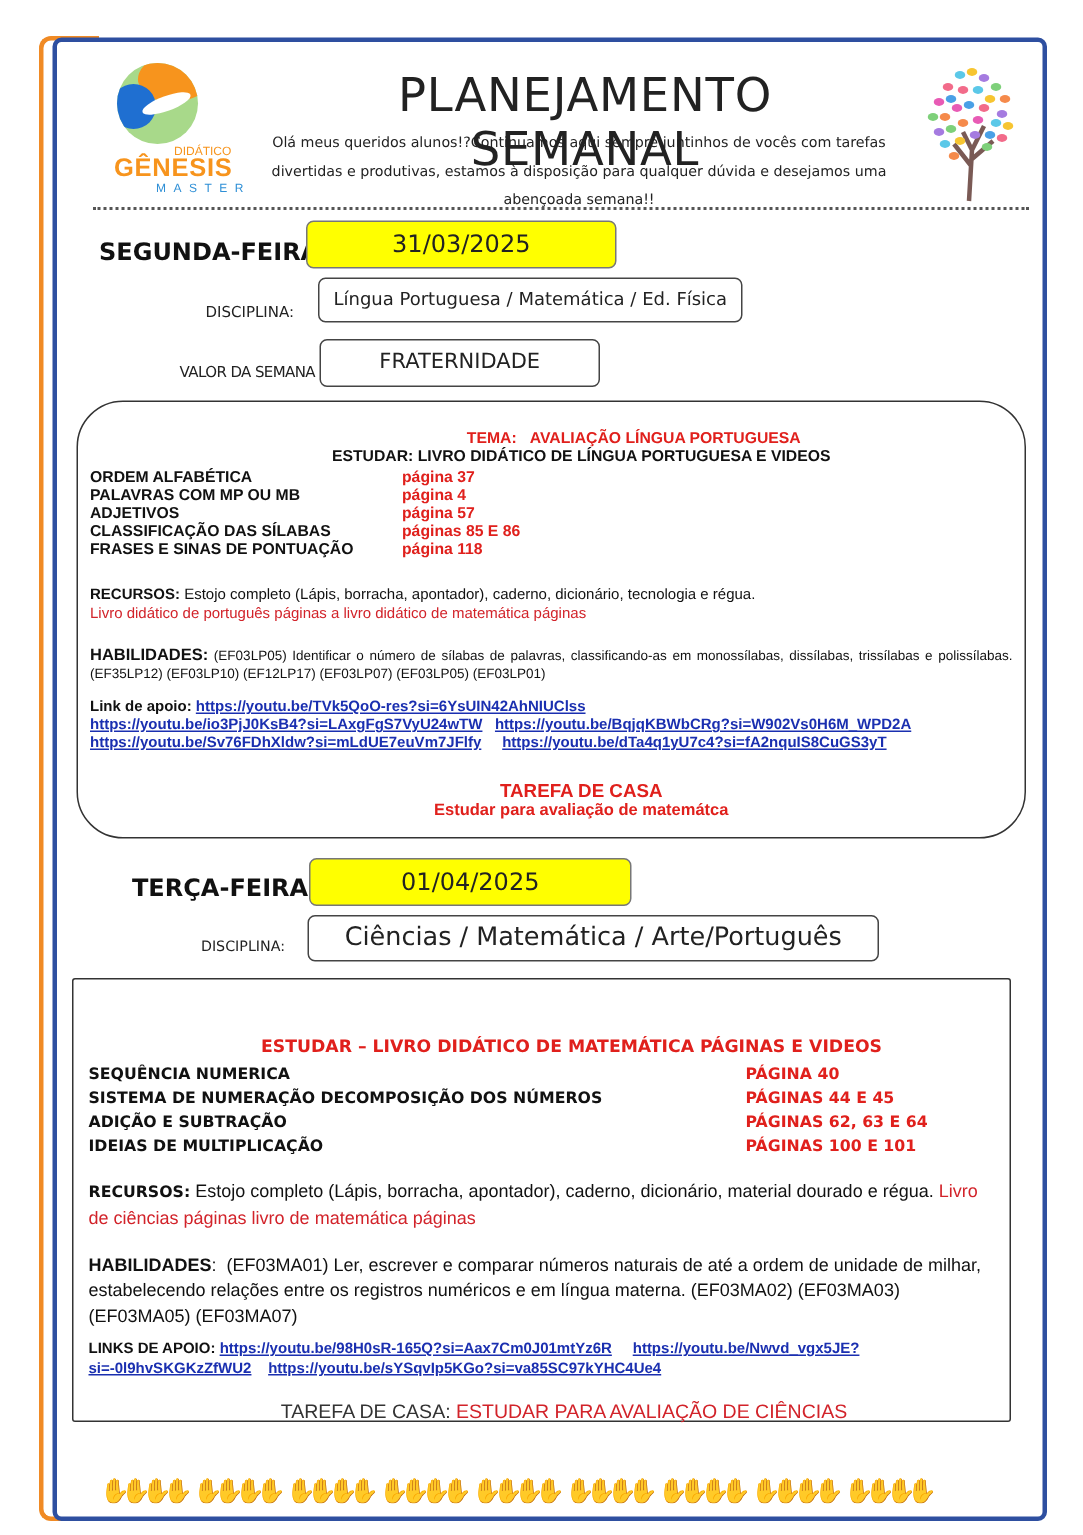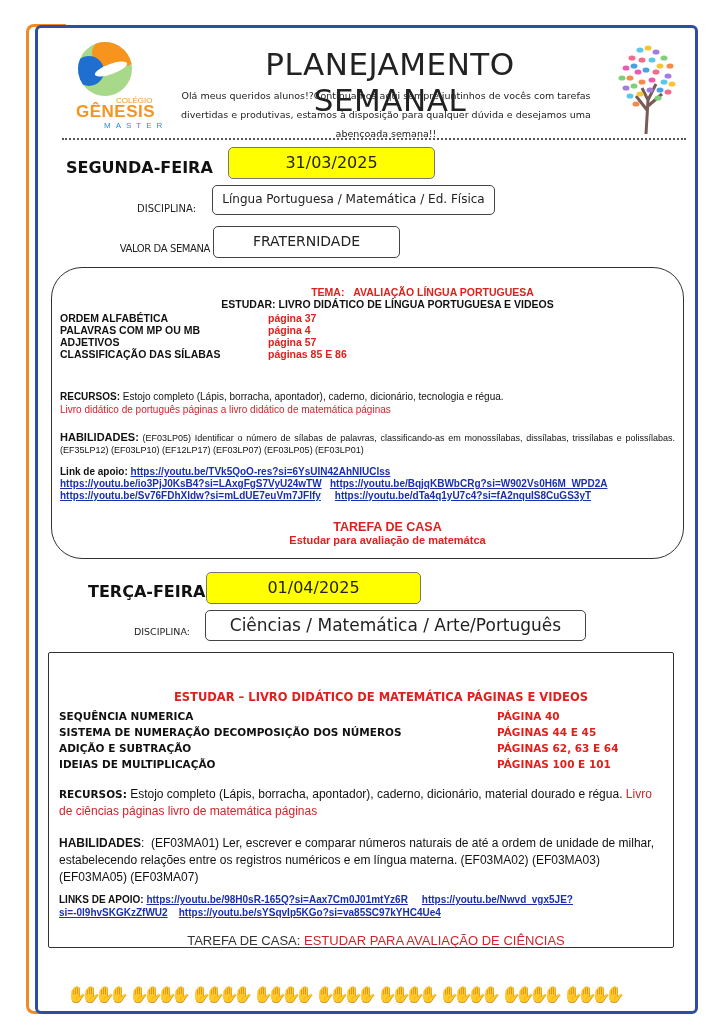--- a/index.html
+++ b/index.html
@@ -99,7 +99,7 @@
       <div class="b"></div>
       <div class="w"></div>
   </div>
-  <div class="logo-colegio">COLÉGIO</div>
+  <div class="logo-colegio">DIDÁTICO</div>
   <div class="logo-genesis">GÊNESIS</div>
   <div class="logo-master">MASTER</div>
 </div>

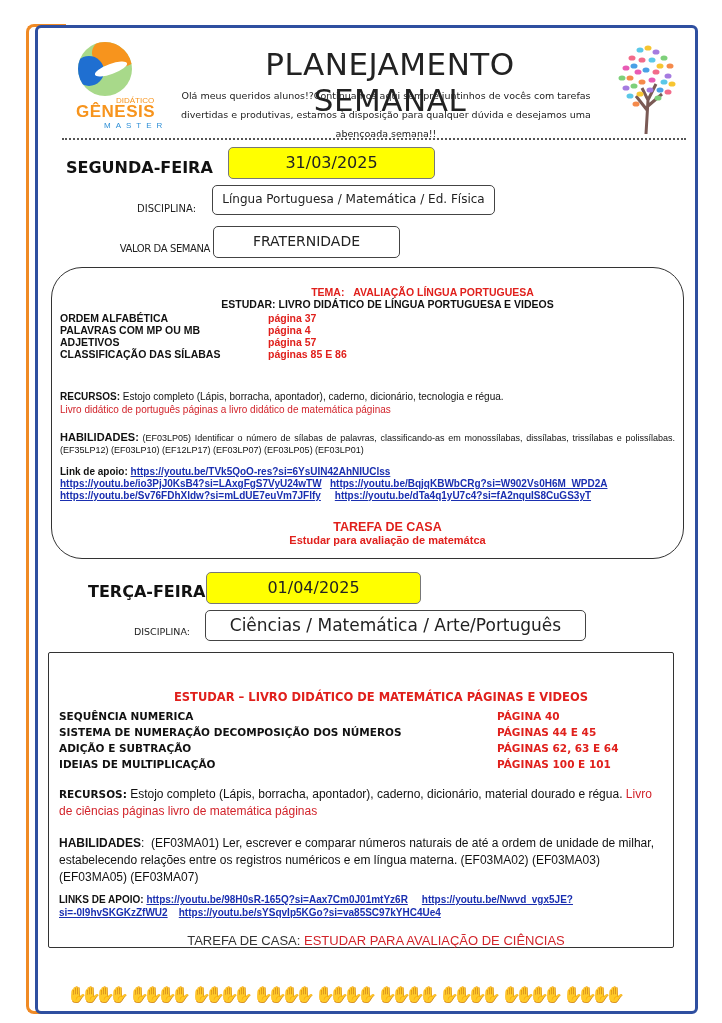--- a/index.html
+++ b/index.html
@@ -146,7 +146,7 @@
 <div class="dotted-sep"></div>
 
 <div class="day-label" style="left:66px; top:158px;">SEGUNDA-FEIRA</div>
-<div class="date-box" style="left:228px; top:147px; width:207px; height:32px; line-height:29px;">31/03/2025</div>
+<div class="date-box" style="left:204px; top:147px; width:207px; height:32px; line-height:29px;">31/03/2025</div>
 <div class="field-label" style="left:100px; top:203px; width:96px;">DISCIPLINA:</div>
 <div class="field-box" style="left:212px; top:185px; width:283px; height:30px; line-height:27px; font-size:12px;">Língua Portuguesa / Matemática / Ed. Física</div>
 <div class="field-label" style="left:100px; top:243px; width:110px; letter-spacing:-0.4px;text-align:right;">VALOR DA SEMANA</div>

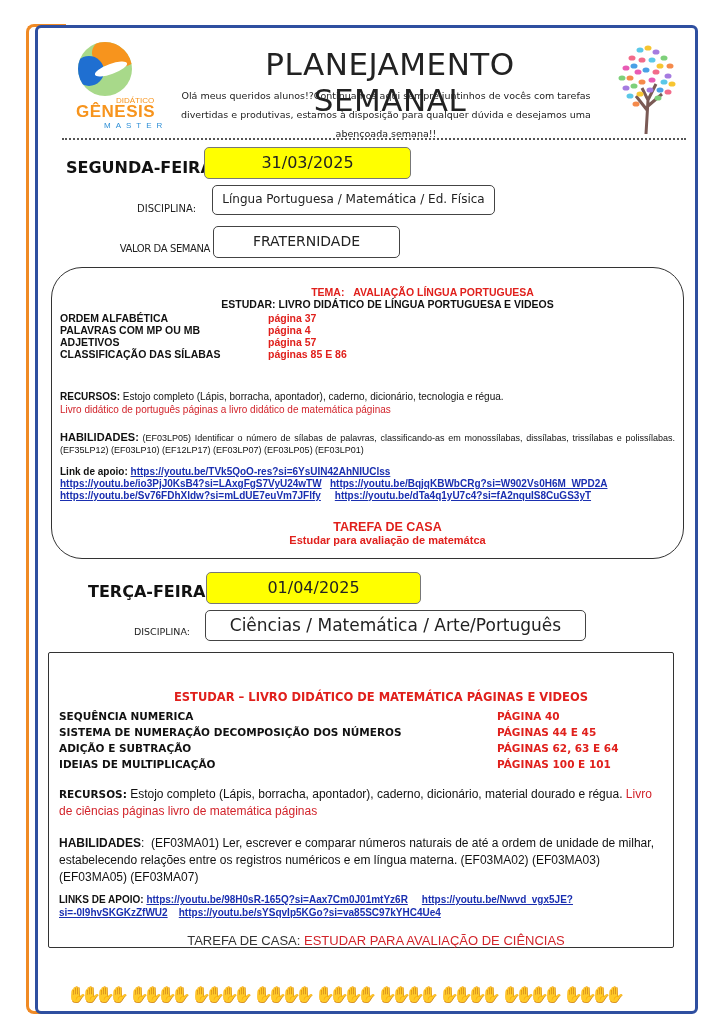--- a/index.html
+++ b/index.html
@@ -174,6 +174,10 @@
         <span class="tn">CLASSIFICAÇÃO DAS SÍLABAS</span>
         <span class="tp">páginas 85 E 86</span>
       </div>
+    <div class="topic-row">
+        <span class="tn">FRASES E SINAS DE PONTUAÇÃO</span>
+        <span class="tp">página 118</span>
+      </div>
   </div>
   <div class="mon-rec">
     <b>RECURSOS:</b> <span>Estojo completo (Lápis, borracha, apontador), caderno, dicionário, tecnologia e régua.</span><br>

